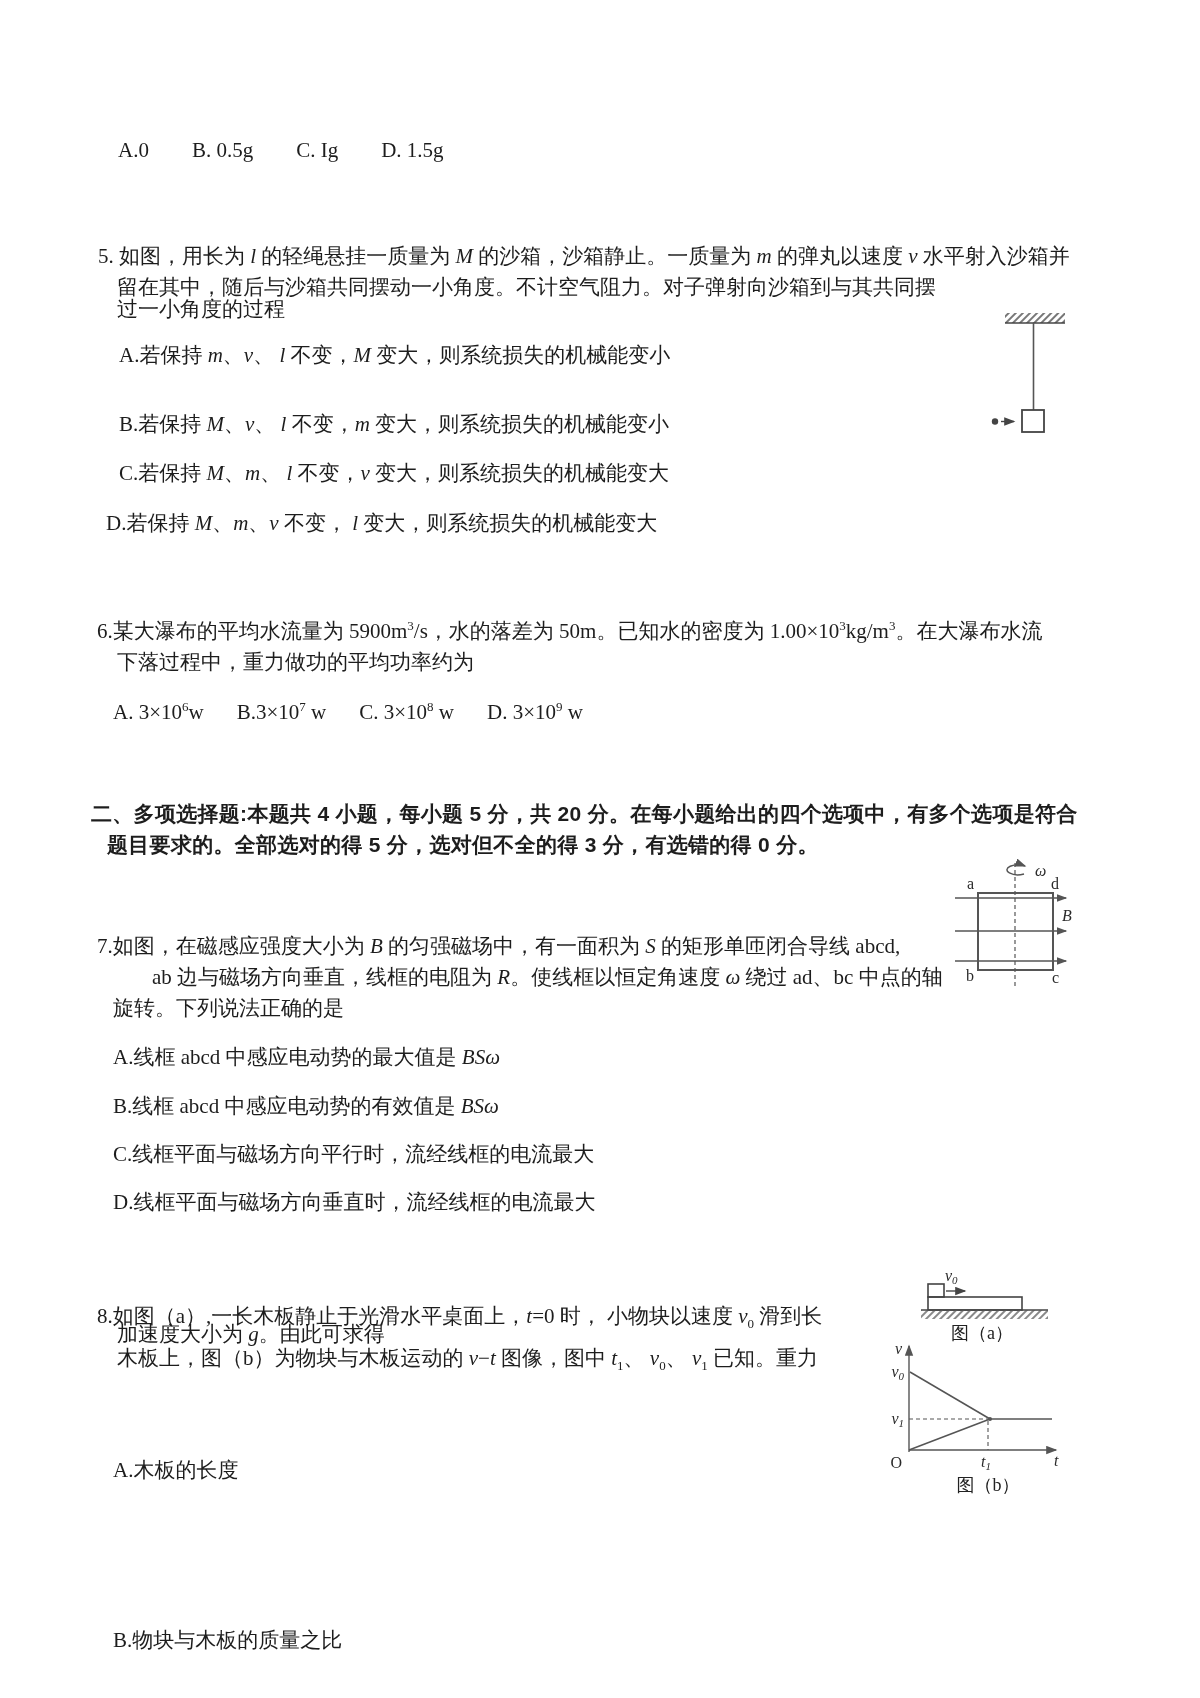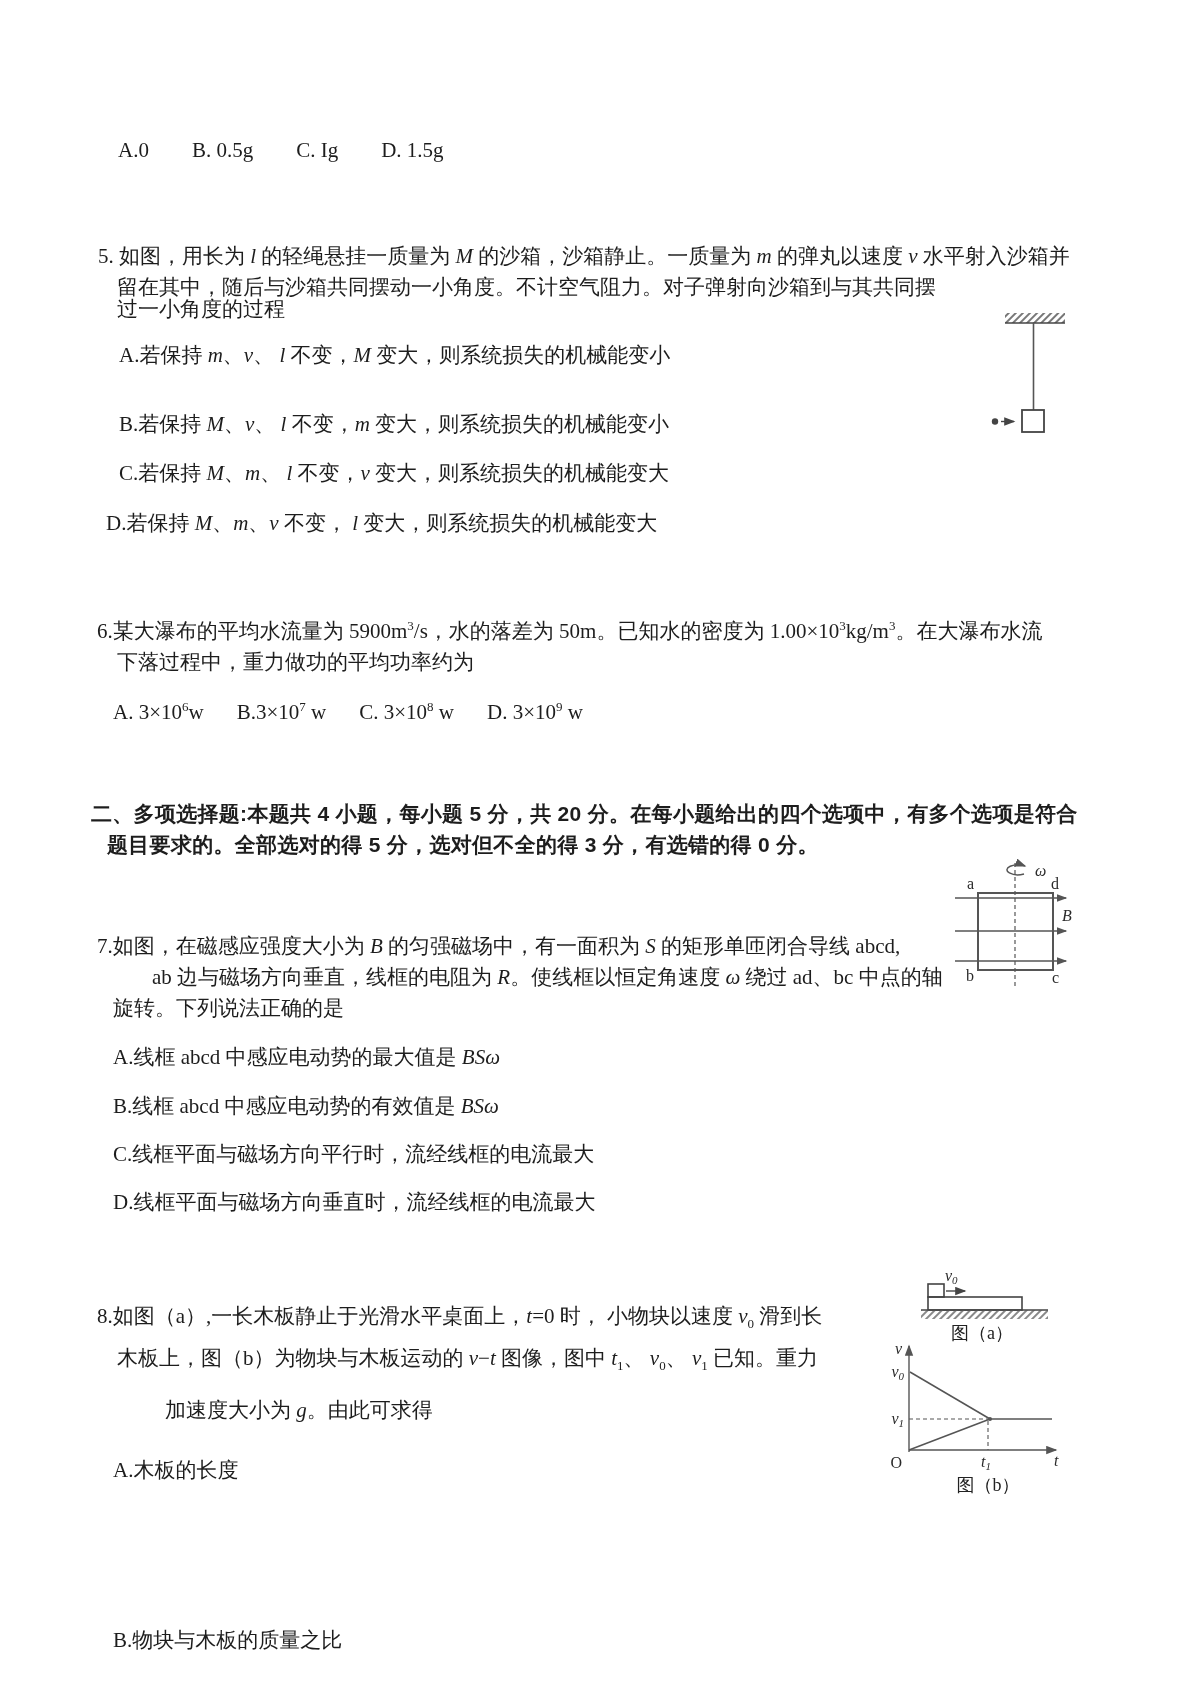--- a/index.html
+++ b/index.html
@@ -130,7 +130,7 @@
 <div>
   <div class="line" style="left:97px;  top:1302px;">8.如图（a）,一长木板静止于光滑水平桌面上，<i>t</i>=0 时， 小物块以速度 <i>v</i><sub>0</sub> 滑到长</div>
   <div class="line" style="left:117px; top:1344px;">木板上，图（b）为物块与木板运动的 <i>v</i>−<i>t</i> 图像，图中 <i>t</i><sub>1</sub>、 <i>v</i><sub>0</sub>、 <i>v</i><sub>1</sub> 已知。重力</div>
-  <div class="line" style="left:117px; top:1396px;margin-left:48px;">加速度大小为 <i>g</i>。由此可求得</div>
+  <div class="line" style="left:117px; top:1320px;">加速度大小为 <i>g</i>。由此可求得</div>
   <div class="line" style="left:113px; top:1456px;">A.木板的长度</div>
   <div class="line" style="left:113px; top:1626px;">B.物块与木板的质量之比</div>
 

